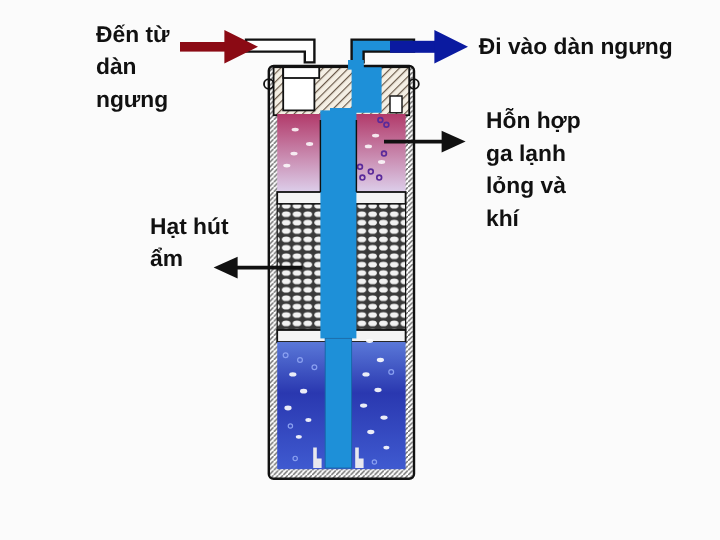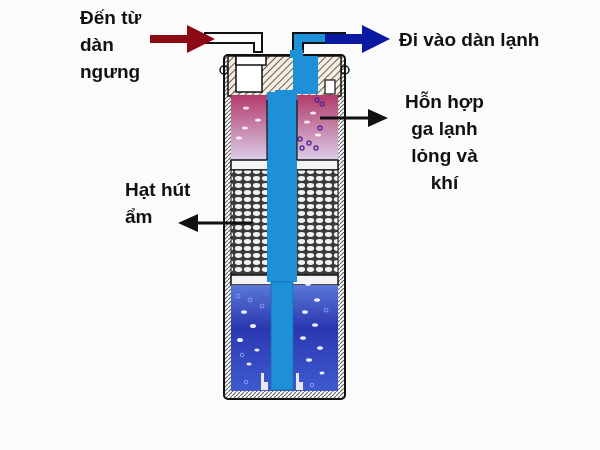--- a/index.html
+++ b/index.html
@@ -172,7 +172,7 @@
   </g>
 </svg>
 
-<div class="label" style="left:80px; top:4px;">Đến từ
+<div class="label" style="left:80px; top:16px;">Đến từ
 dàn
 ngưng</div>
 <div class="label" style="left:399px; top:26px;">Đi vào dàn lạnh</div>

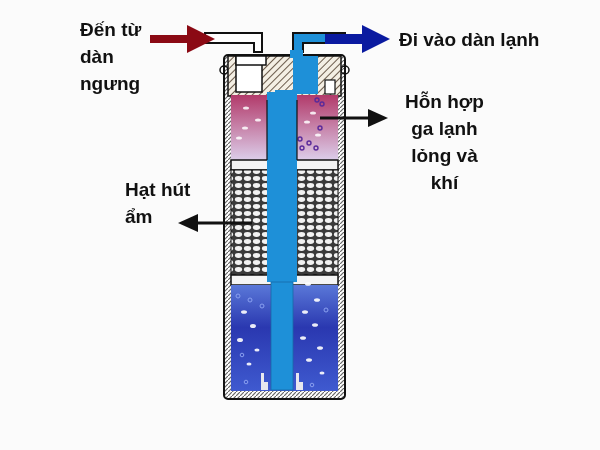--- a/index.html
+++ b/index.html
@@ -175,7 +175,7 @@
 <div class="label" style="left:80px; top:16px;">Đến từ
 dàn
 ngưng</div>
-<div class="label" style="left:399px; top:26px;">Đi vào dàn lạnh</div>
+<div class="label" style="left:399px; top:26px;">Đi vào dàn ngưng</div>
 <div class="label" style="left:405px; top:88px;text-align:center;">Hỗn hợp
 ga lạnh
 lỏng và

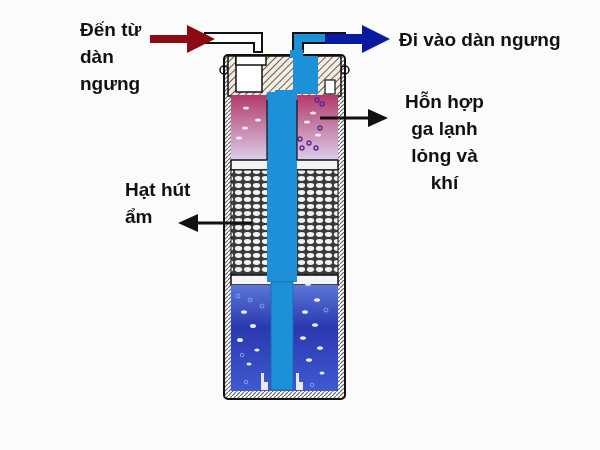--- a/index.html
+++ b/index.html
@@ -176,7 +176,7 @@
 dàn
 ngưng</div>
 <div class="label" style="left:399px; top:26px;">Đi vào dàn ngưng</div>
-<div class="label" style="left:405px; top:88px;text-align:center;">Hỗn hợp
+<div class="label" style="left:405px; top:88px;">Hỗn hợp
 ga lạnh
 lỏng và
 khí</div>

